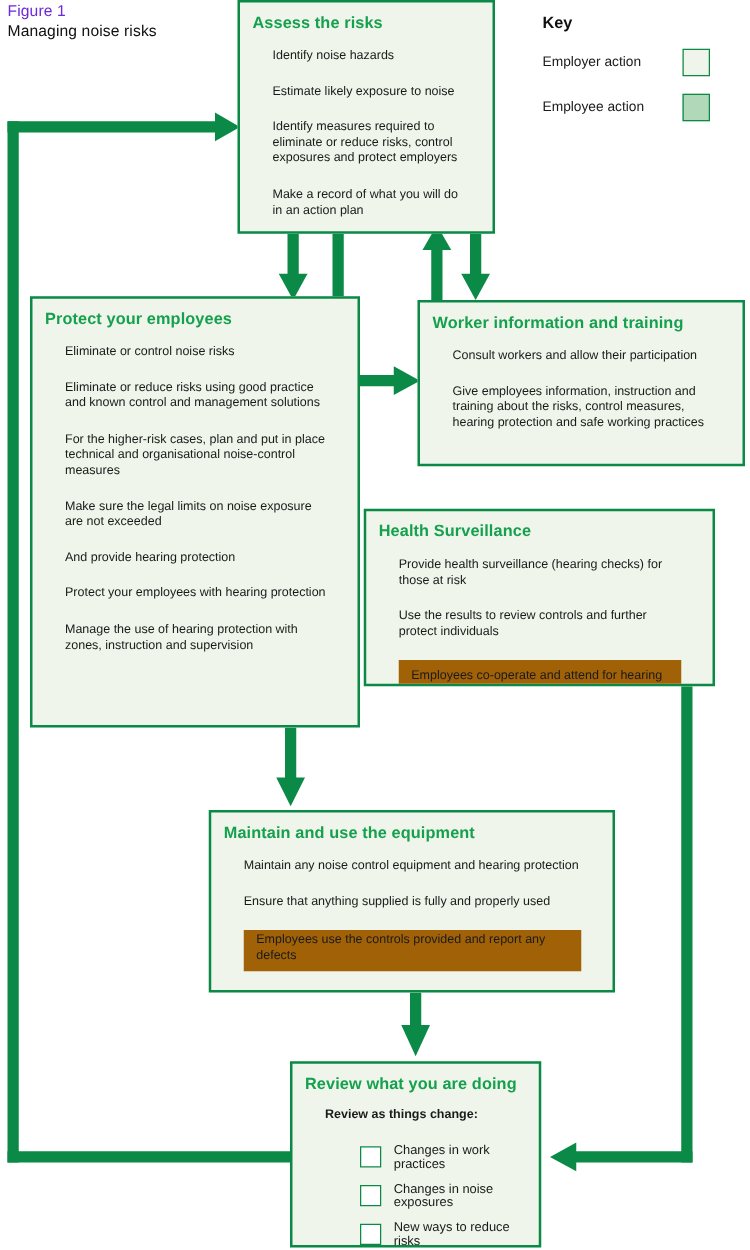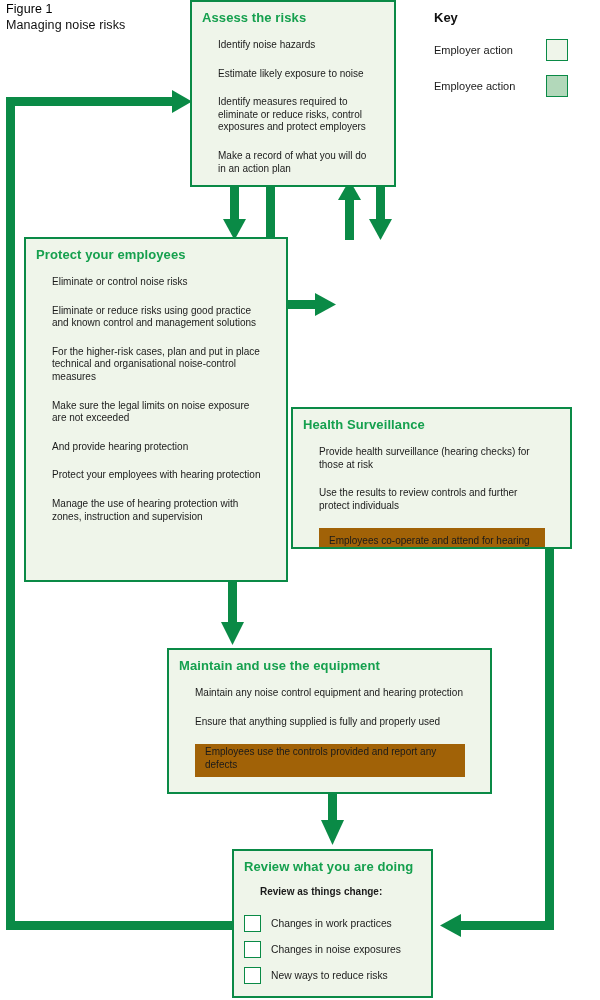--- a/index.html
+++ b/index.html
@@ -35,7 +35,7 @@
     left: 6px;
     top: 2px;
     font-size: 12.5px;
-    color: #000000;
+    color: #6d28d9;
     font-weight: normal;
     letter-spacing: 0.1px;
   }

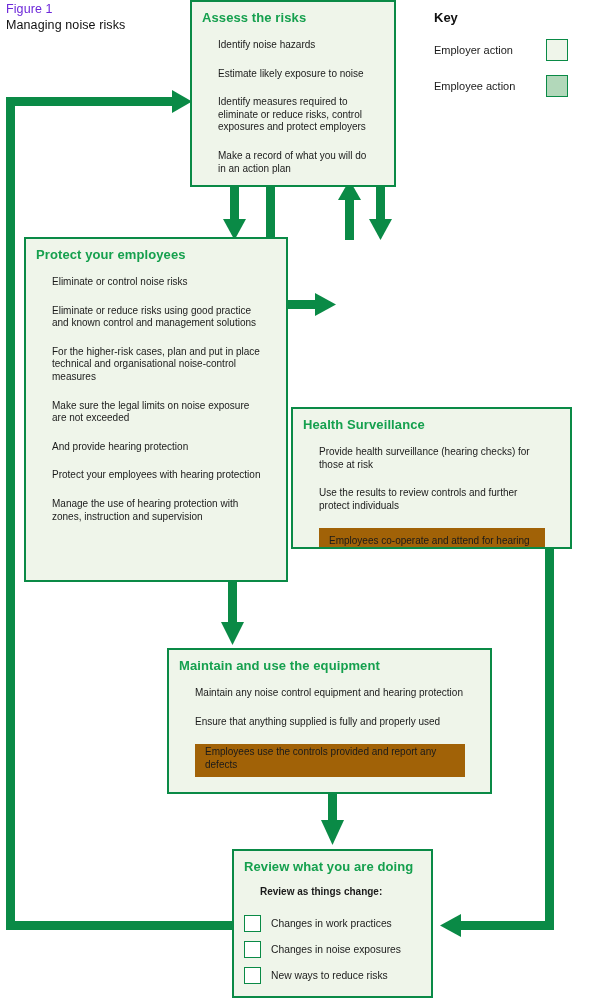--- a/index.html
+++ b/index.html
@@ -215,6 +215,11 @@
     <p class="gap-12">Manage the use of hearing protection with zones, instruction and supervision</p>
   </div>
 
+  <div class="fbox pad" id="box-worker">
+    <div class="fbox-title">Worker information and training</div>
+    <p class="gap-14">Consult workers and allow their participation</p>
+    <p class="gap-14">Give employees information, instruction and training about the risks, control measures, hearing protection and safe working practices</p>
+  </div>
 
   <div class="fbox pad" id="box-health">
     <div class="fbox-title">Health Surveillance</div>

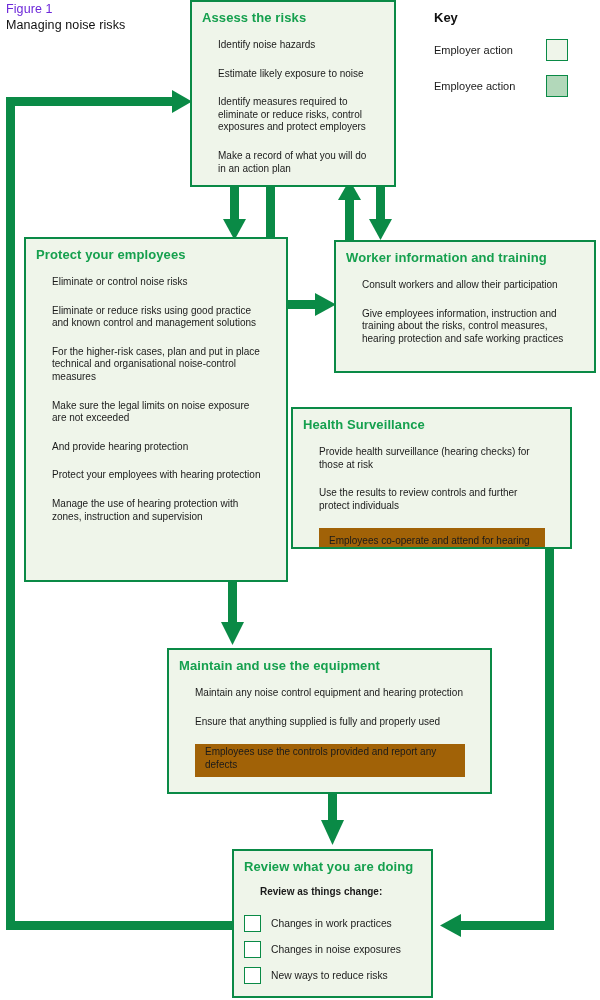--- a/index.html
+++ b/index.html
@@ -125,6 +125,7 @@
     display: flex;
     align-items: center;
     margin-top: 9px;
+    margin-left: 44px;
   }
   .check-box {
     width: 17px; height: 17px;

